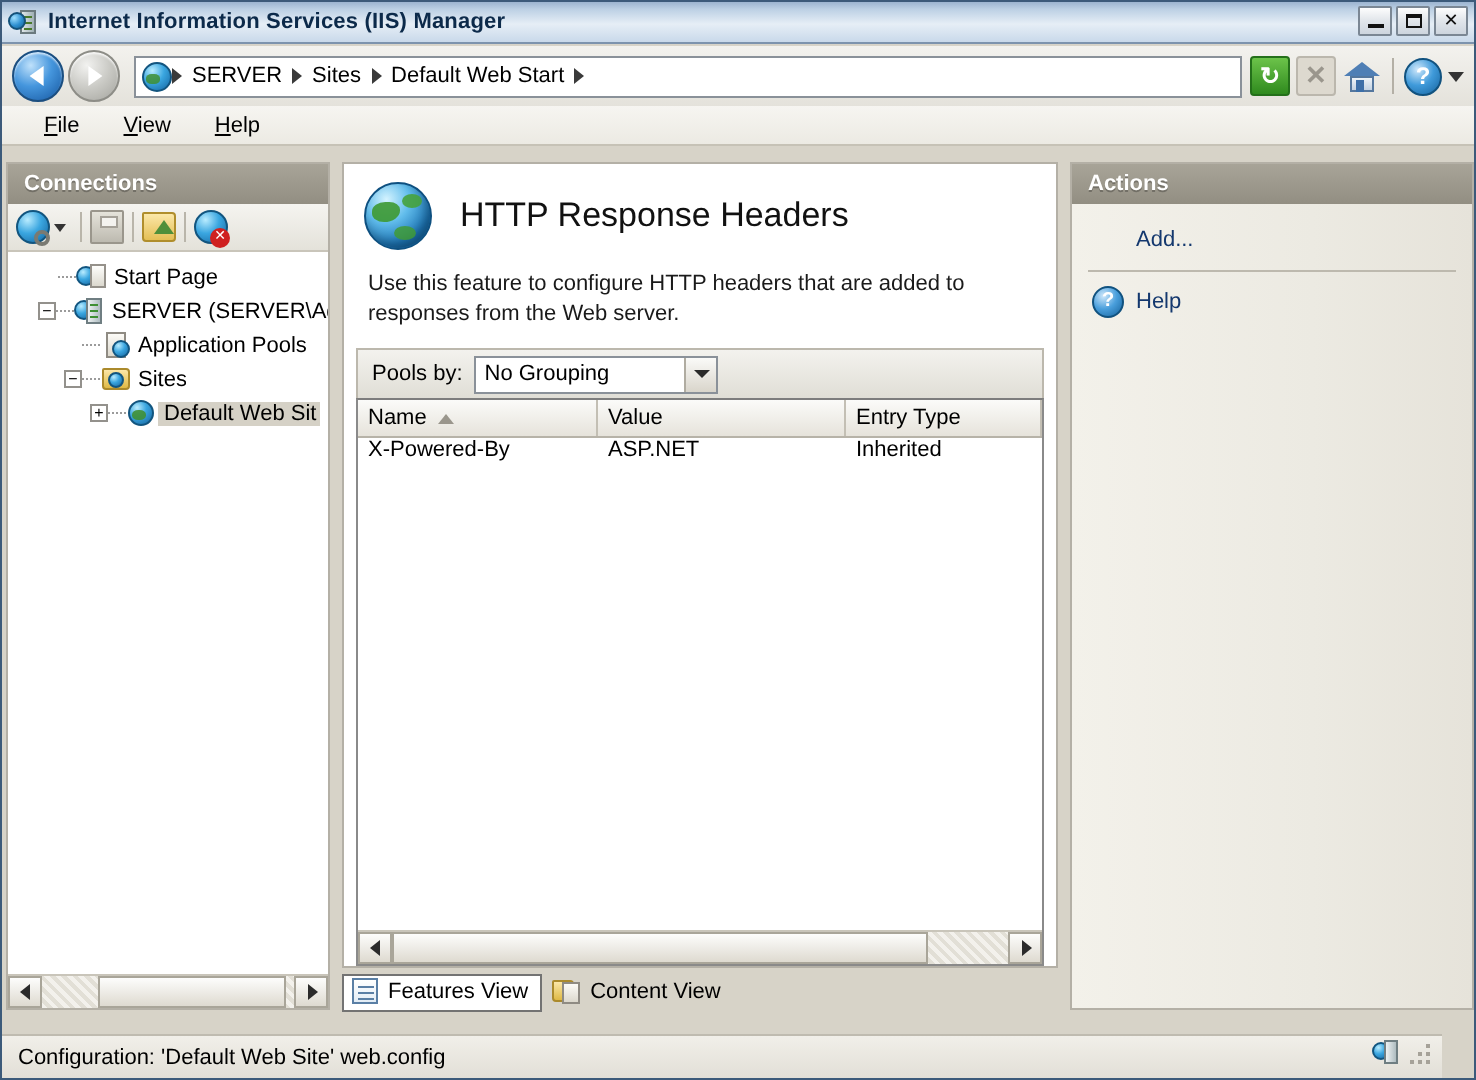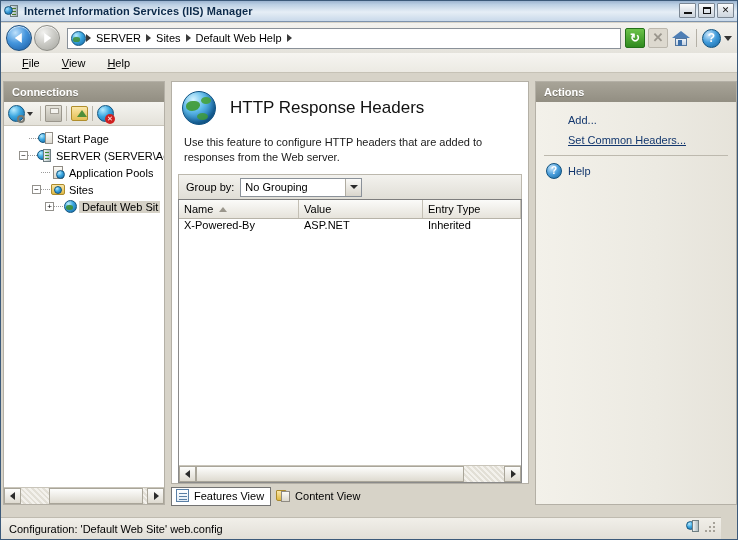--- a/index.html
+++ b/index.html
@@ -828,7 +828,7 @@
       <span class="crumb-sep"></span>
       <span class="crumb">Sites</span>
       <span class="crumb-sep"></span>
-      <span class="crumb">Default Web Help</span>
+      <span class="crumb">Default Web Start</span>
       <span class="crumb-sep"></span>
     </div>
     <div class="tool-icons">

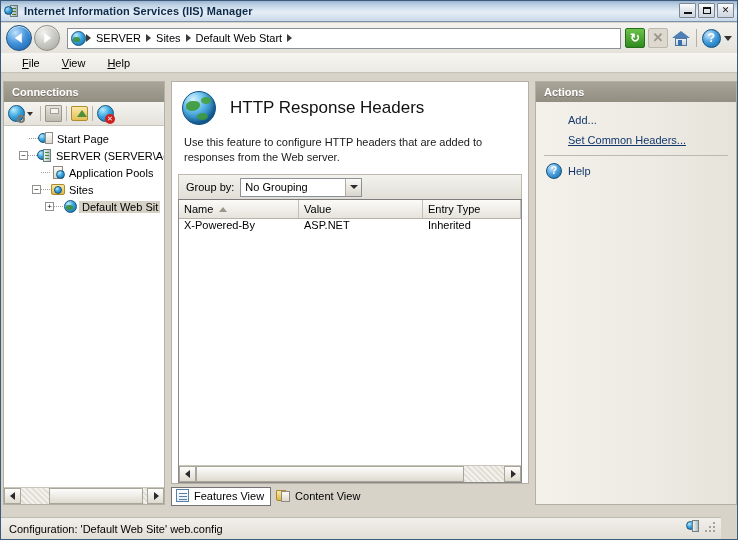--- a/index.html
+++ b/index.html
@@ -1009,9 +1009,6 @@
     <div class="actions-body">
       <div class="action-row">
         <span class="action-link action-indent">Add...</span>
-      </div>
-      <div class="action-row">
-        <span class="action-link action-indent hovered">Set Common Headers...</span>
       </div>
       <div class="act-sep"></div>
       <div class="action-row">

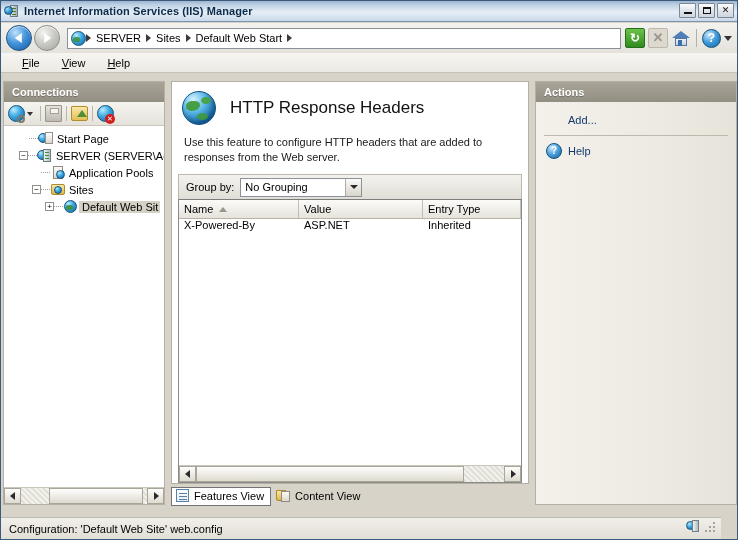--- a/index.html
+++ b/index.html
@@ -945,7 +945,7 @@
     <div class="feature-desc">Use this feature to configure HTTP headers that are added to responses from the Web server.</div>
 
     <div class="groupbar">
-      <span class="lbl">Group by:</span>
+      <span class="lbl">Pools by:</span>
       <div class="combo">
         <span>No Grouping</span>
         <span class="dd">

